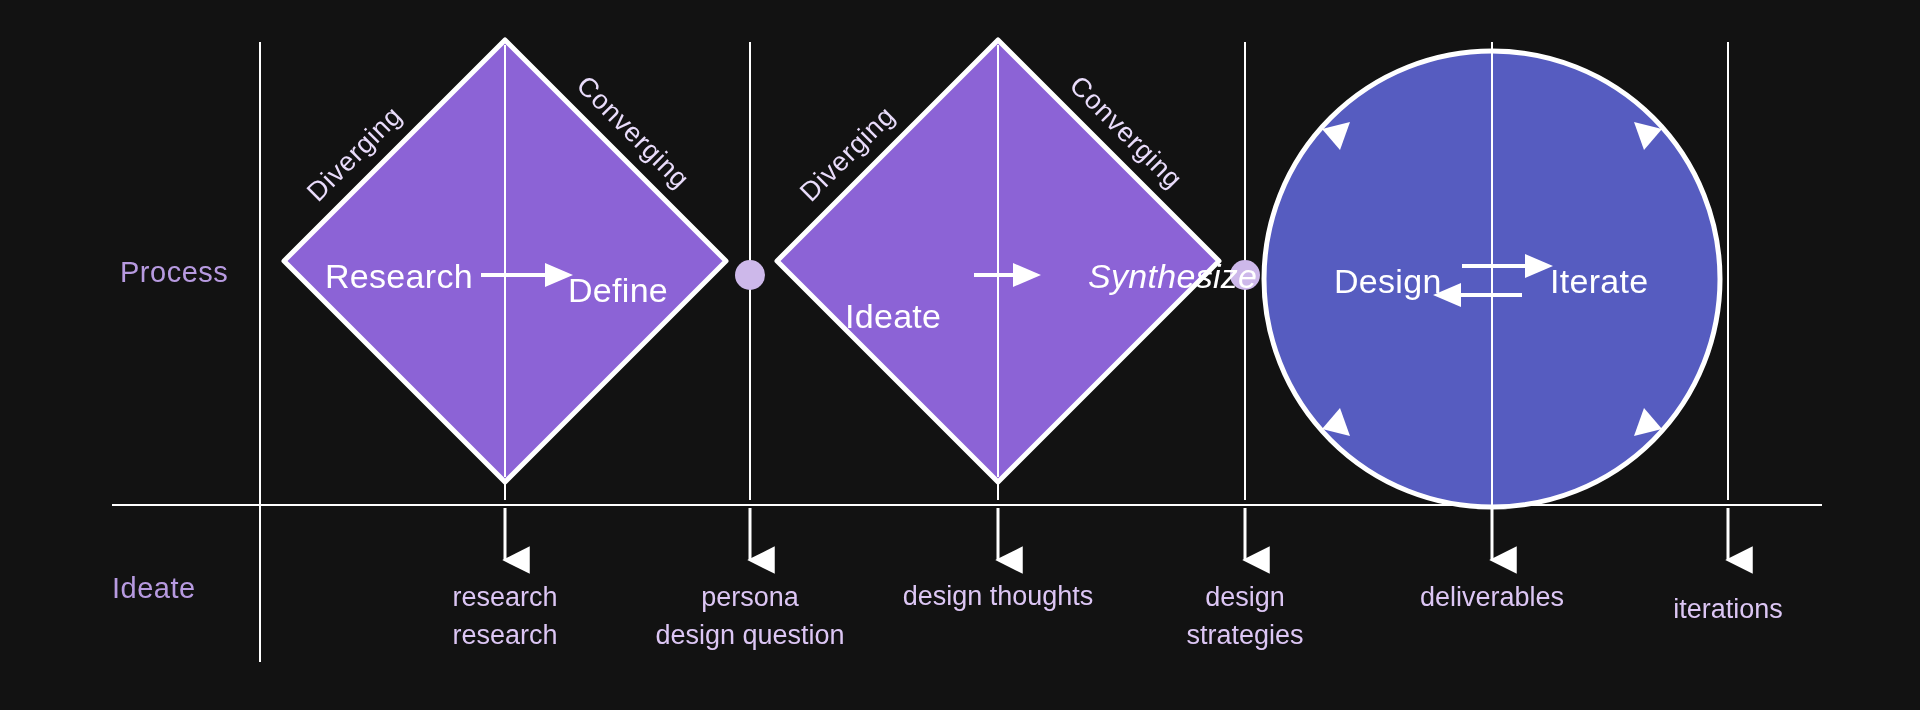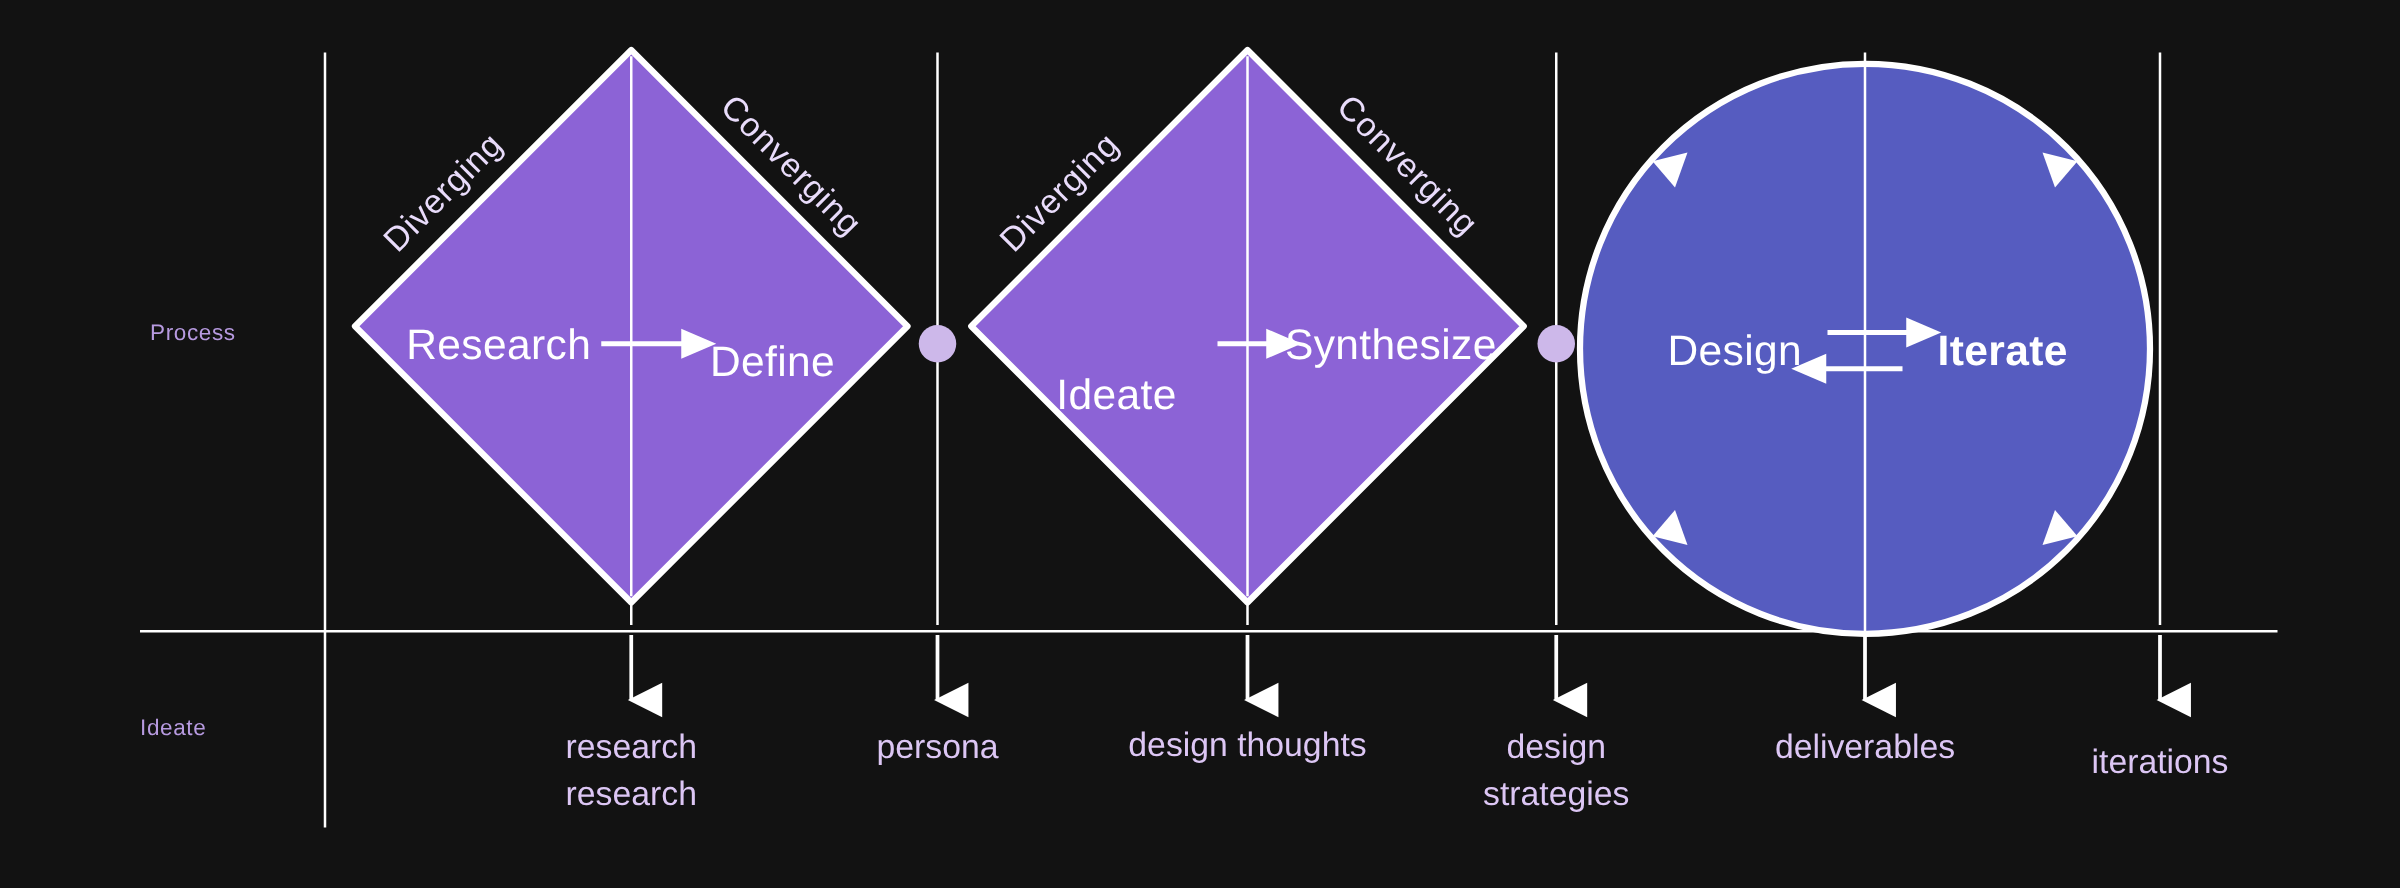--- a/index.html
+++ b/index.html
@@ -29,7 +29,7 @@
   .row-label {
     position: absolute;
     color: #b79ae0;
-    font-size: 18px;
+    font-size: 29px;
     letter-spacing: 0.5px;
     white-space: nowrap;
     text-align: center;

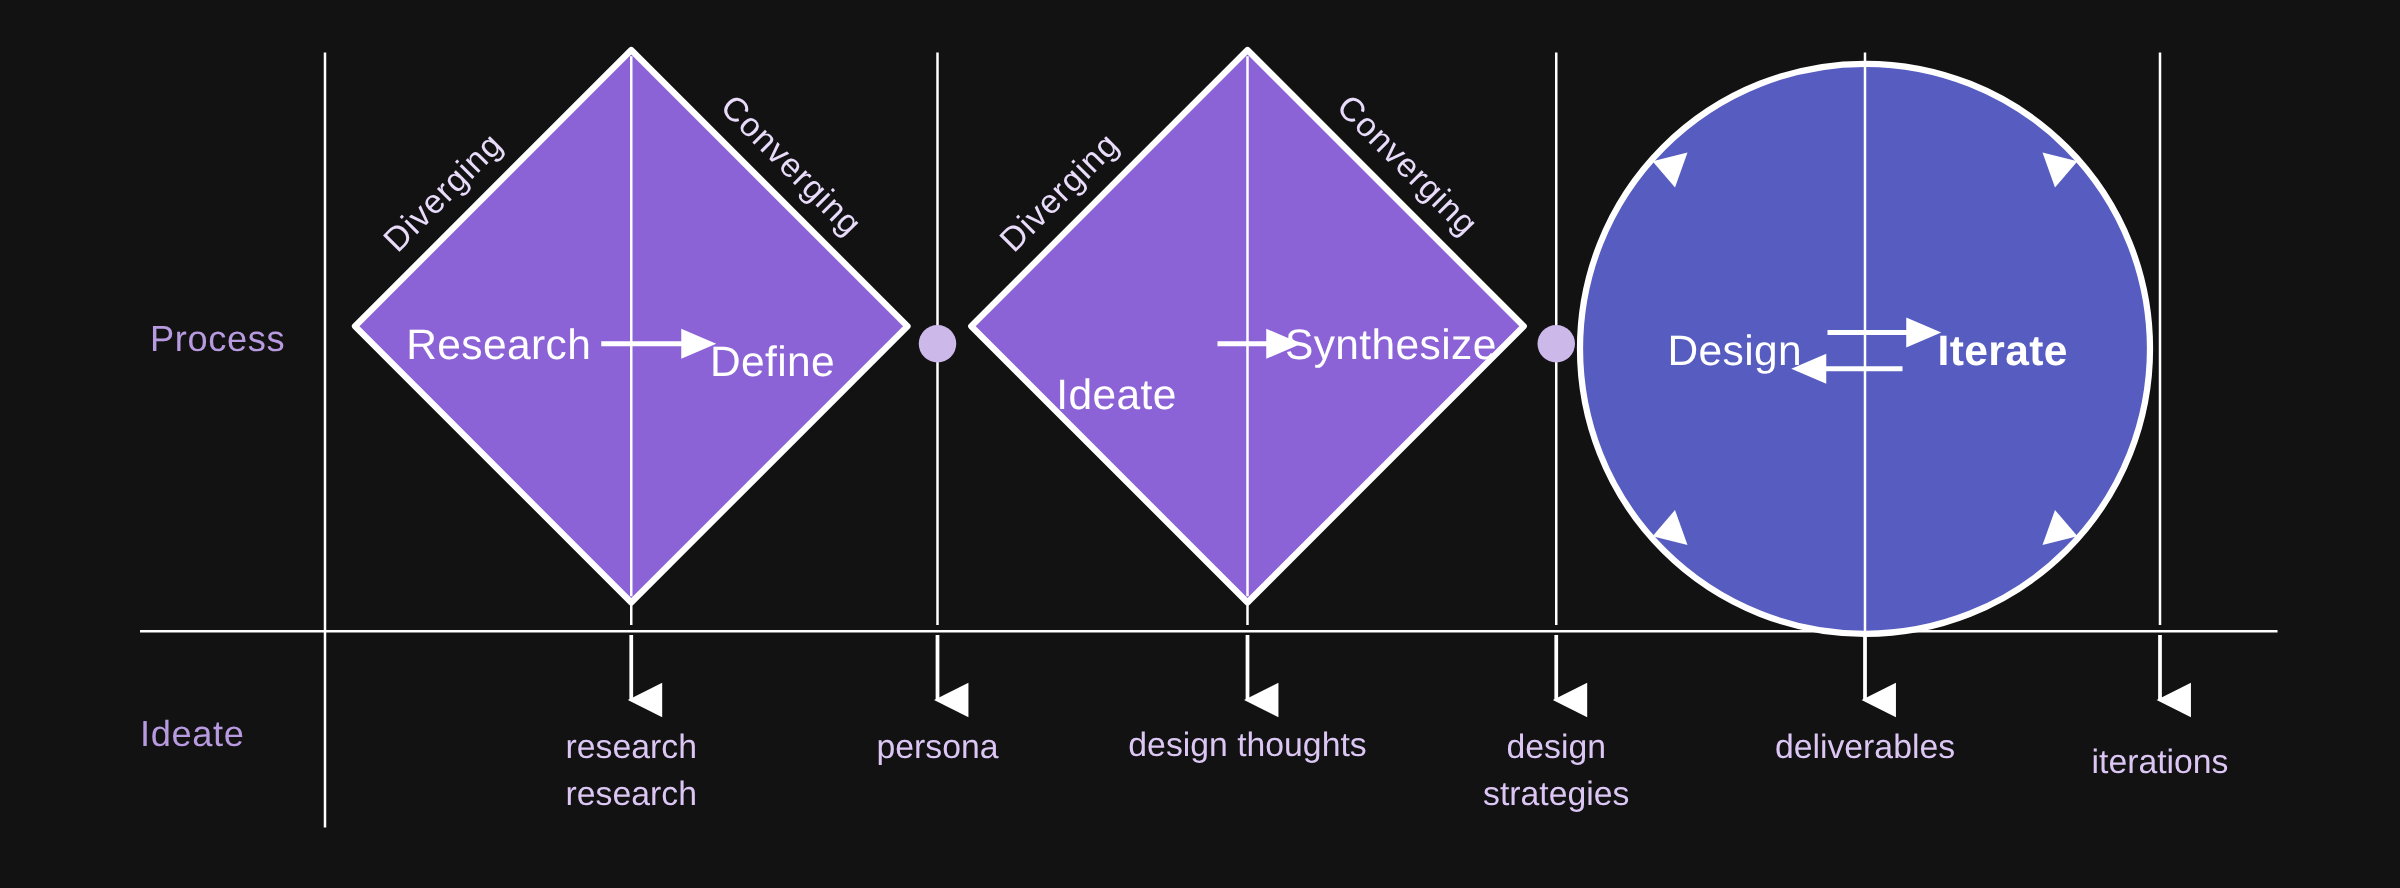--- a/index.html
+++ b/index.html
@@ -151,7 +151,7 @@
   <div class="diag-text" style="left:794px; top:186px; transform: rotate(-45deg);">Diverging</div>
   <div class="diag-text" style="left:1085px; top:70px; transform: rotate(45deg);">Converging</div>
   <div class="stage-text" style="left:845px; top:257px;margin-top:40px;">Ideate</div>
-  <div class="stage-text" style="left:1028px; top:257px;">Synthesize</div>
+  <div class="stage-text" style="left:1088px; top:257px;font-style:italic;">Synthesize</div>
 
   <div class="stage-text" style="left:1334px; top:262px;">Design</div>
   <div class="stage-text" style="left:1550px; top:262px;font-weight:bold;">Iterate</div>

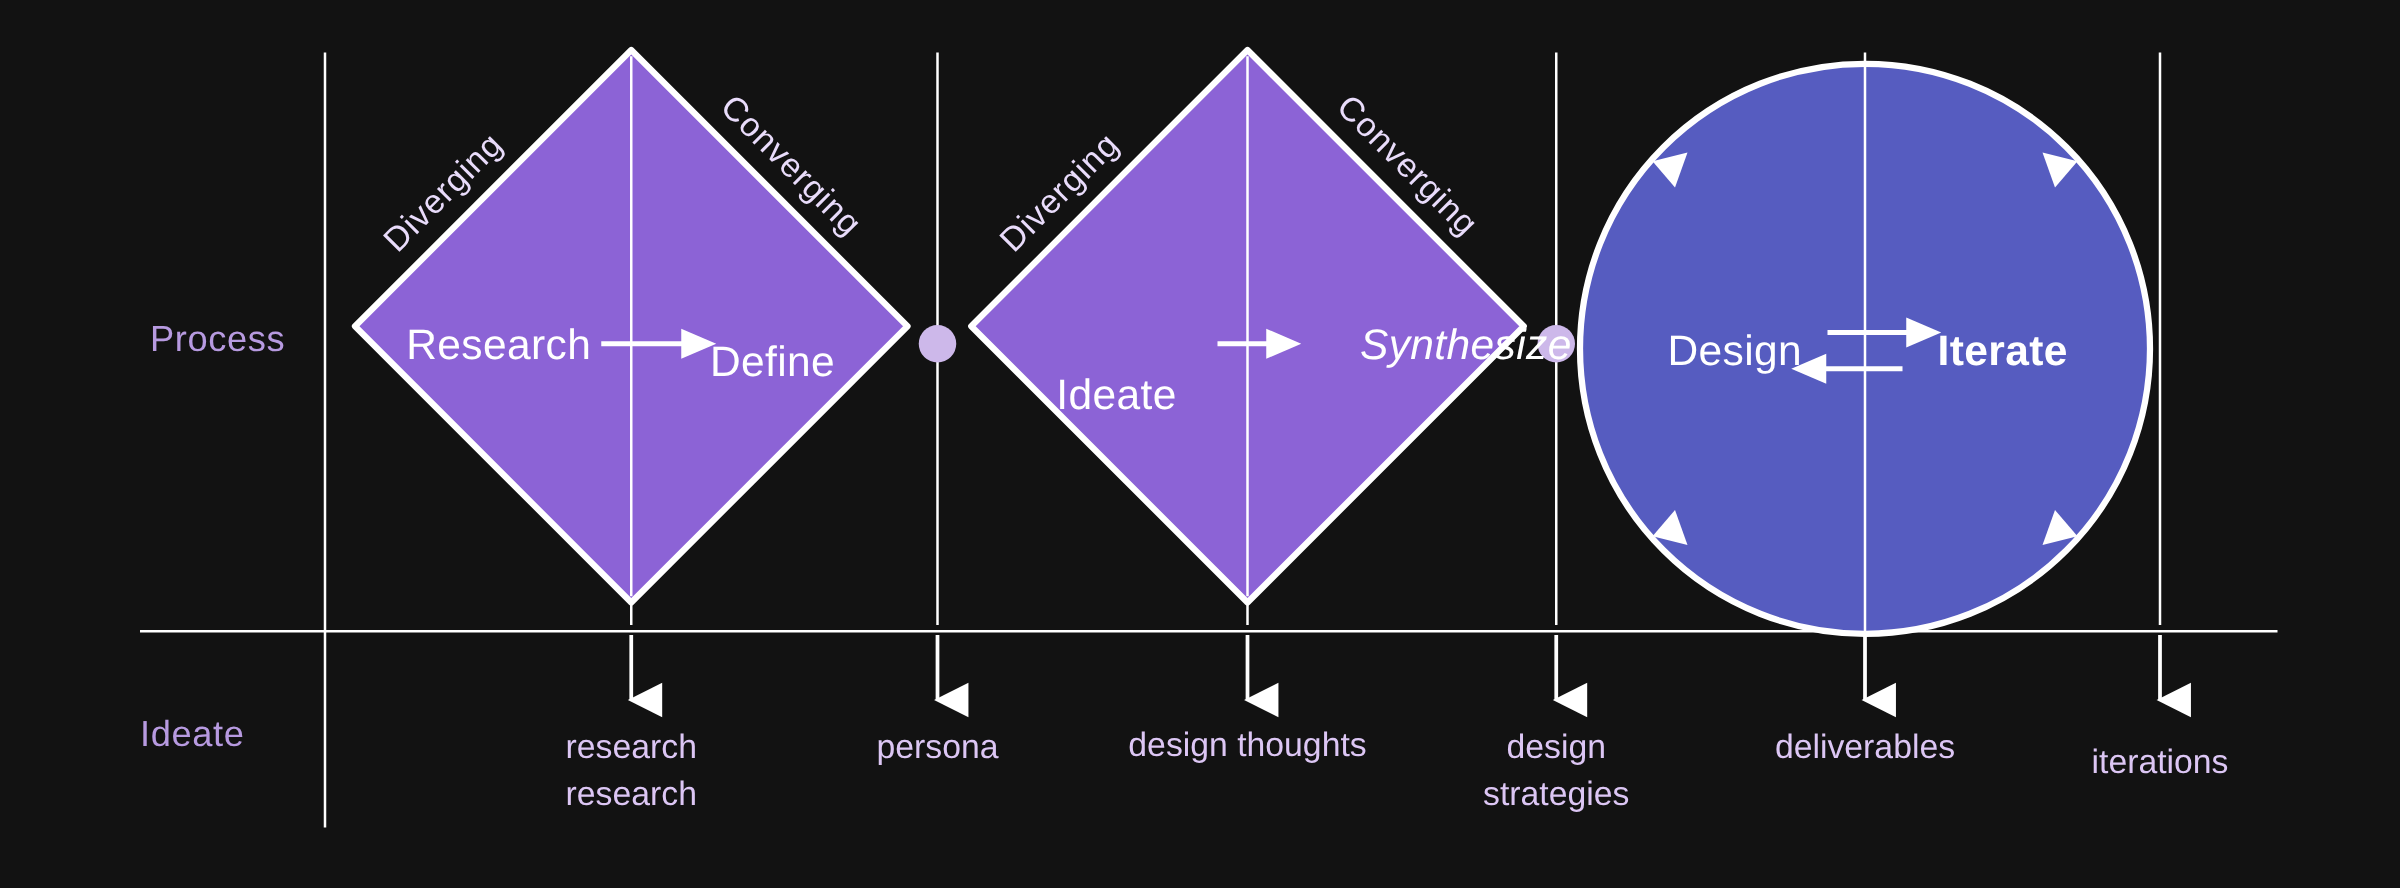--- a/index.html
+++ b/index.html
@@ -154,7 +154,7 @@
   <div class="stage-text" style="left:1088px; top:257px;font-style:italic;">Synthesize</div>
 
   <div class="stage-text" style="left:1334px; top:262px;">Design</div>
-  <div class="stage-text" style="left:1550px; top:262px;font-weight:bold;">Iterate</div>
+  <div class="stage-text" style="left:1550px; top:262px;">Iterate</div>
 
   <div class="outcome-text" style="left:505px; top:578px;">
     <div>research</div>

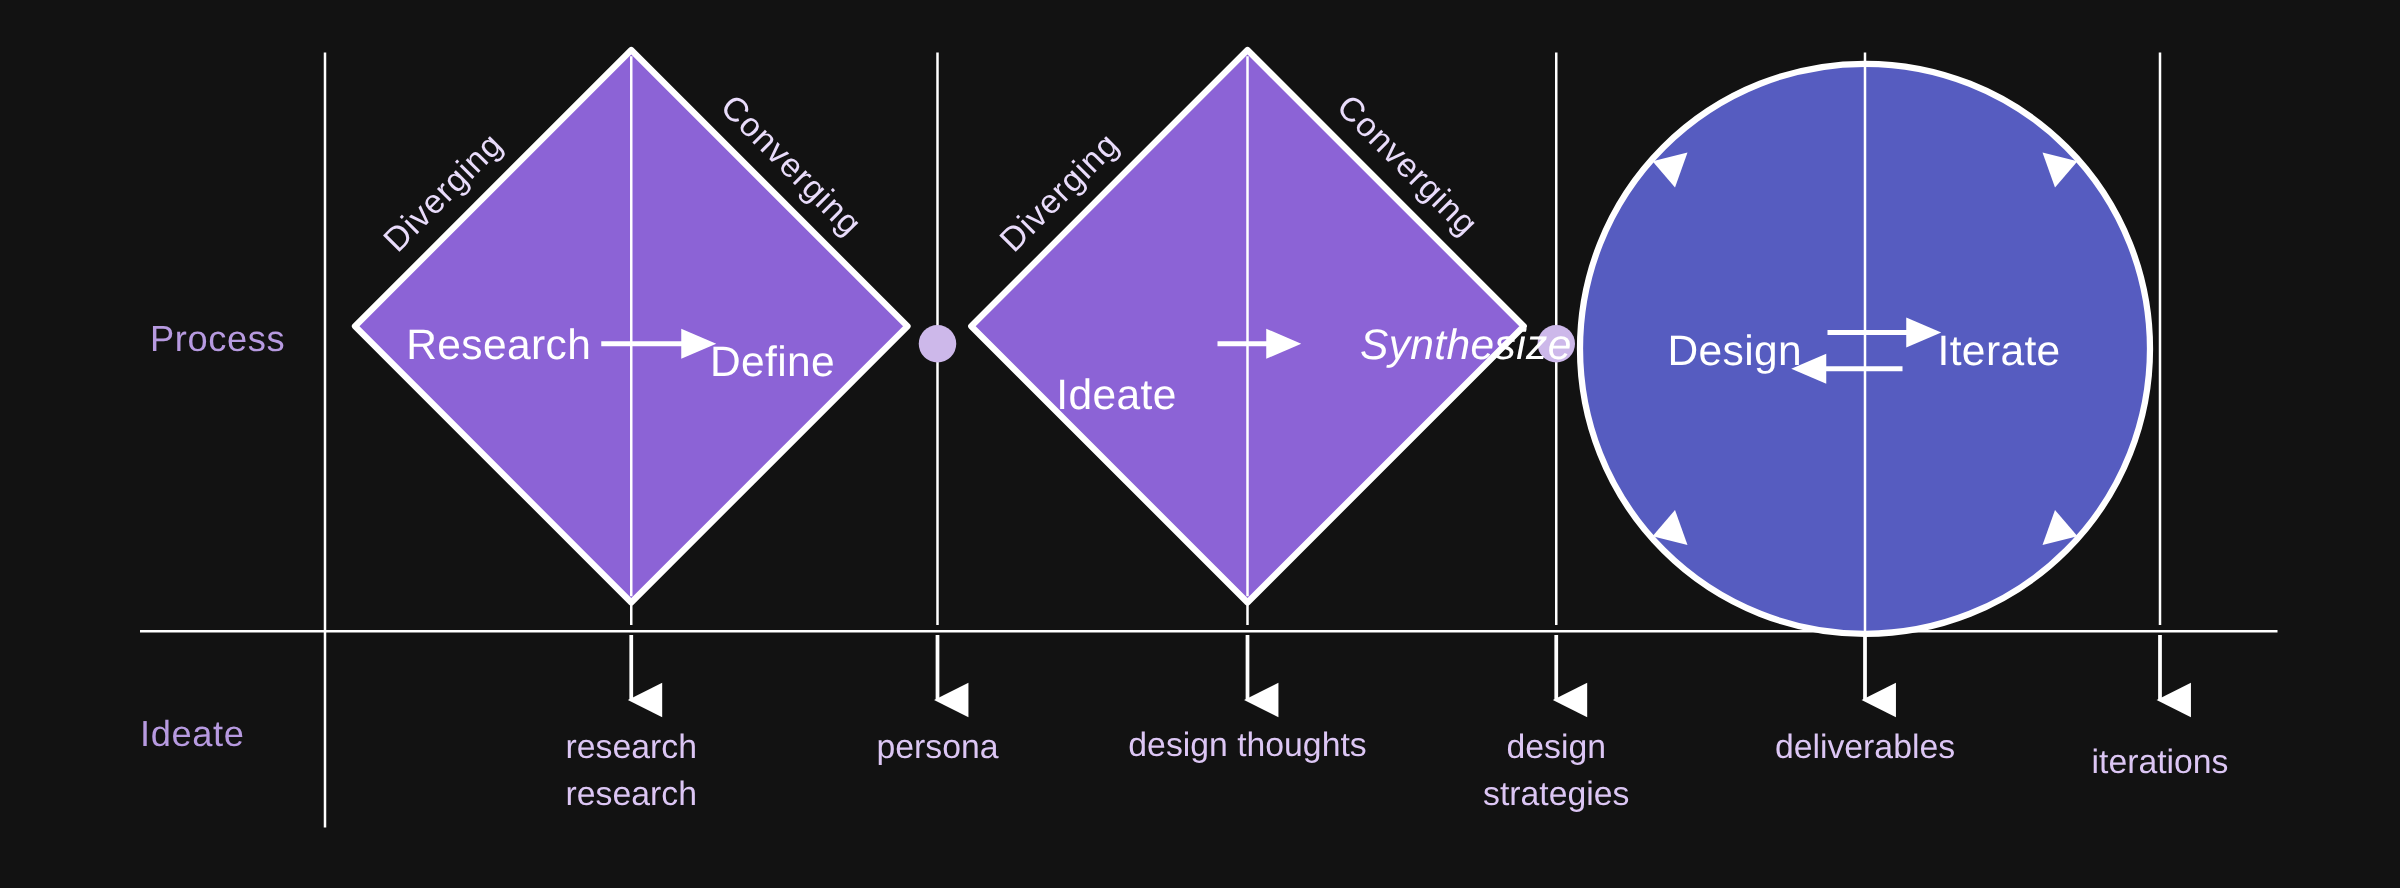--- a/index.html
+++ b/index.html
@@ -163,6 +163,7 @@
 
   <div class="outcome-text" style="left:750px; top:578px;">
     <div>persona</div>
+    <div>design question</div>
   </div>
 
   <div class="outcome-text" style="left:998px; top:577px;">

